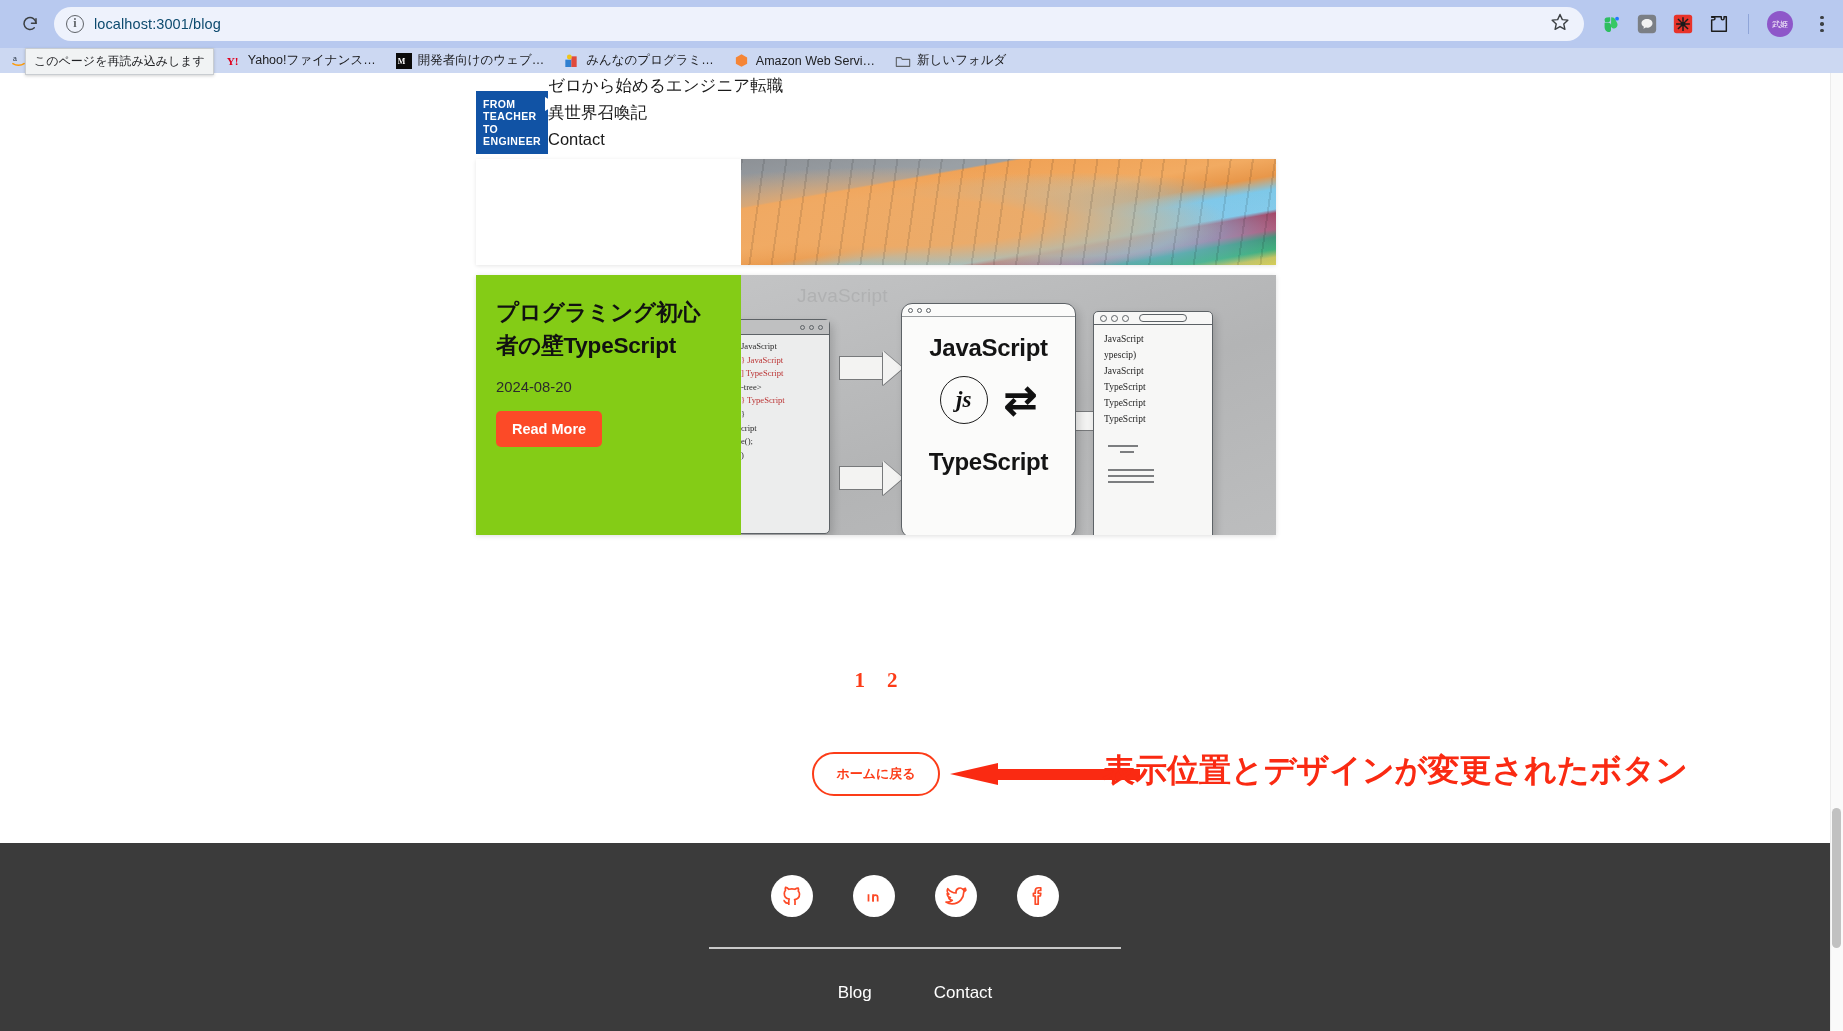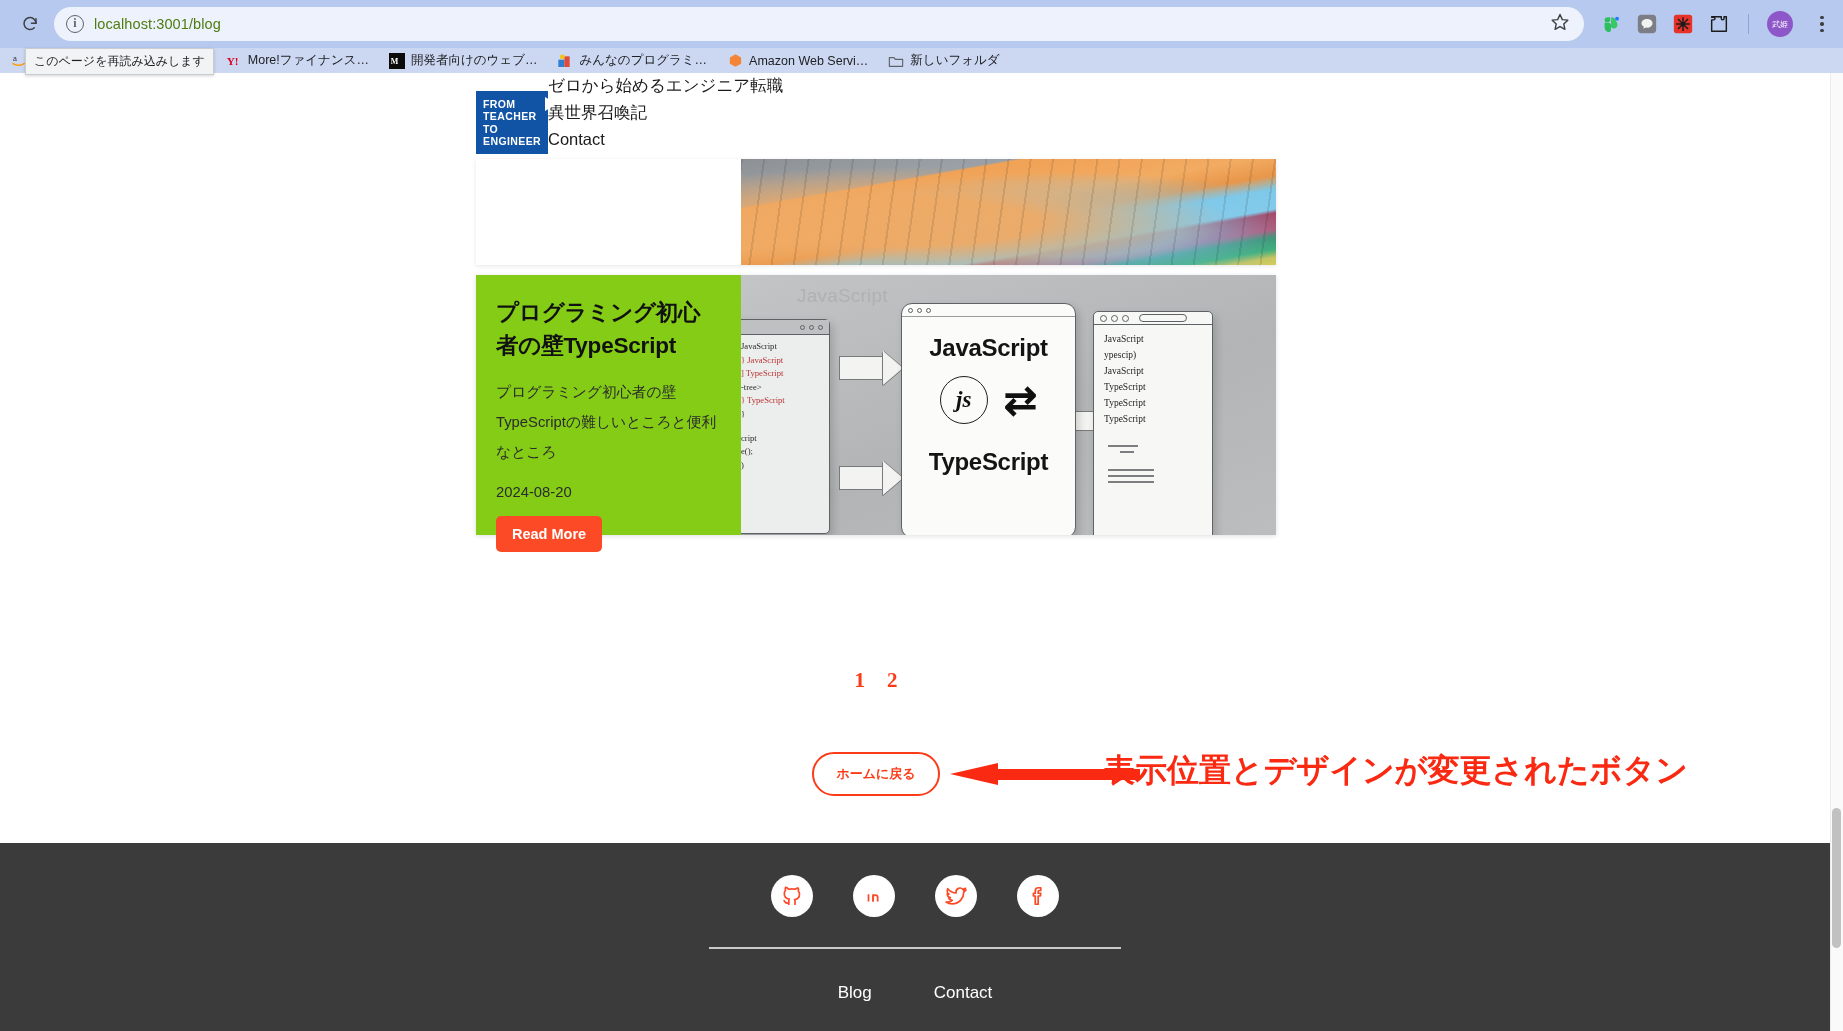--- a/index.html
+++ b/index.html
@@ -40,7 +40,7 @@
     flex: 0 0 auto; margin-right: 10px;
   }
   .omnibox .url {
-    font-size: 14.5px; color: #4d7c0f; letter-spacing: 0.1px;
+    font-size: 14.5px; color: #0c4a6e; letter-spacing: 0.1px;
     white-space: nowrap; overflow: hidden;
   }
   .star-btn {

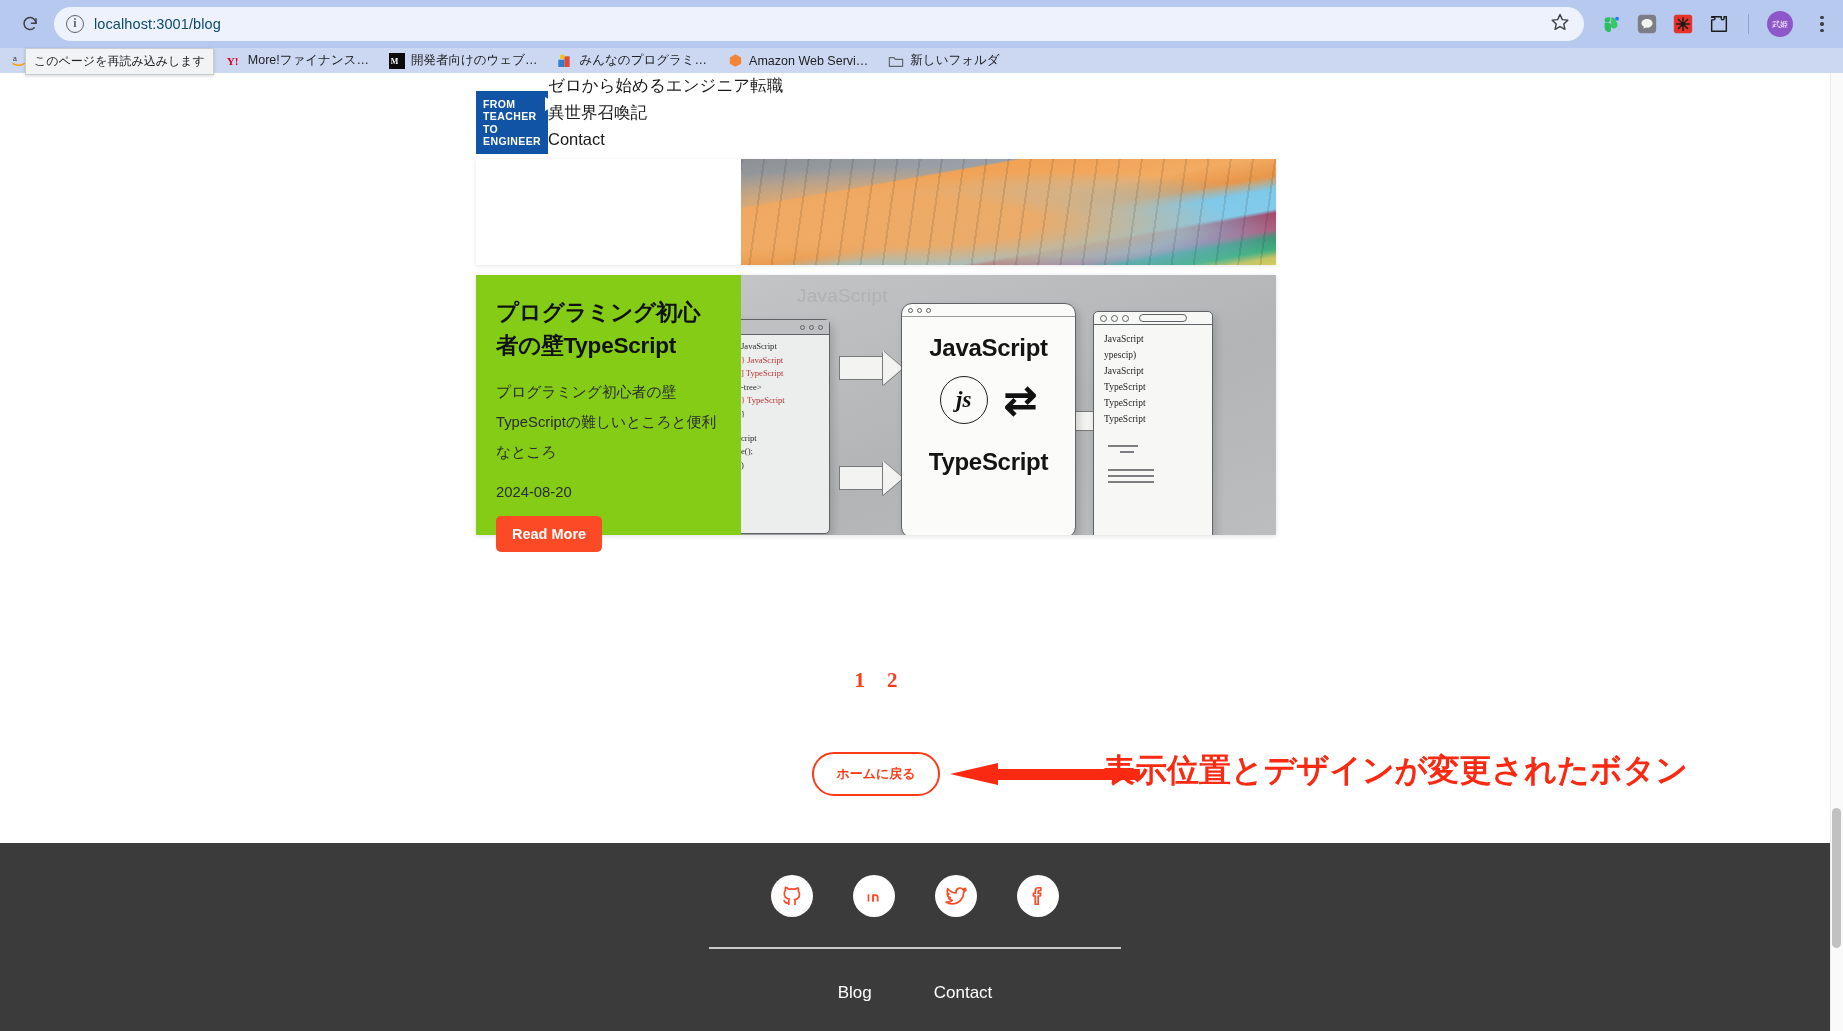--- a/index.html
+++ b/index.html
@@ -397,7 +397,7 @@
             <text x="1" y="18" font-size="17" font-weight="bold" fill="#e0001e" font-family="serif">Y!</text>
           </svg>
       </span>
-      <span>More!ファイナンス…</span>
+      <span>Yahoo!ファイナンス…</span>
     </div>
     <div class="bm">
       <span class="bm-ico">

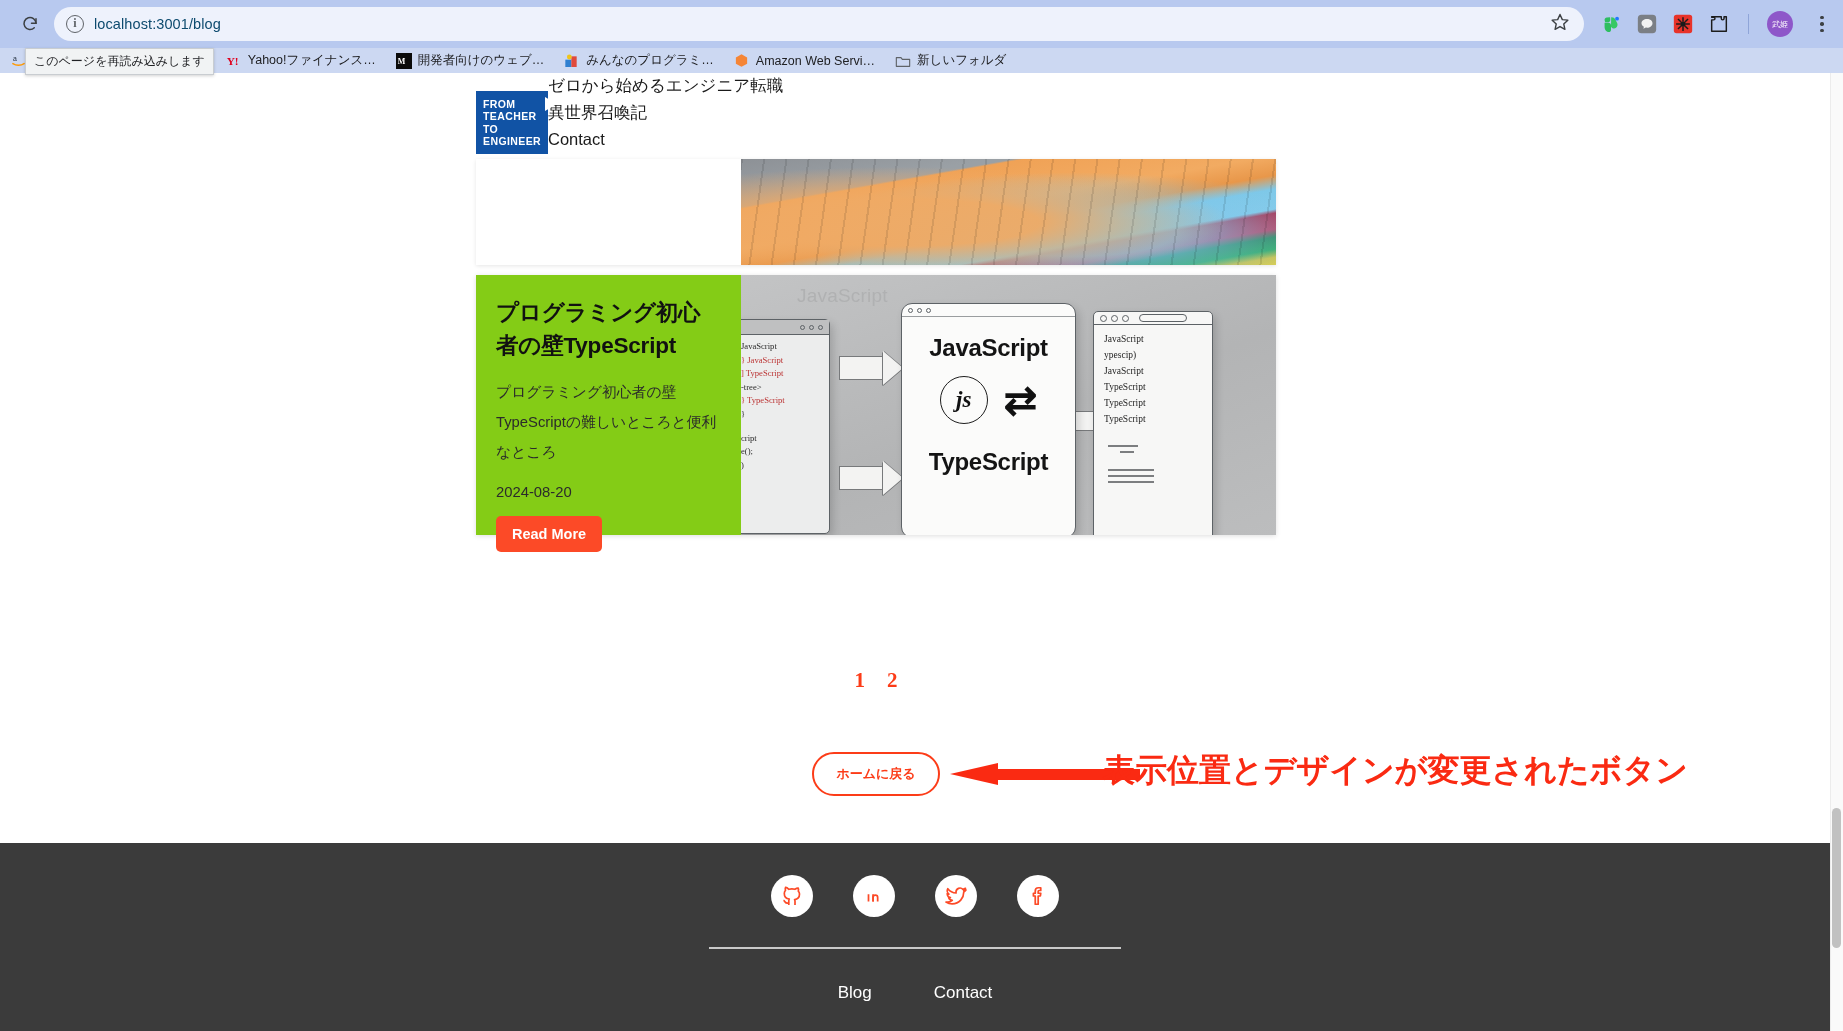--- a/index.html
+++ b/index.html
@@ -463,7 +463,6 @@
     <div class="card">
       <div class="card-body">
         <div class="card-title">プログラミング初心者の壁TypeScript</div>
-        <div class="card-desc">プログラミング初心者の壁TypeScriptの難しいところと便利なところ</div>
         <div class="card-date">2024-08-20</div>
         <button class="read-more">Read More</button>
       </div>

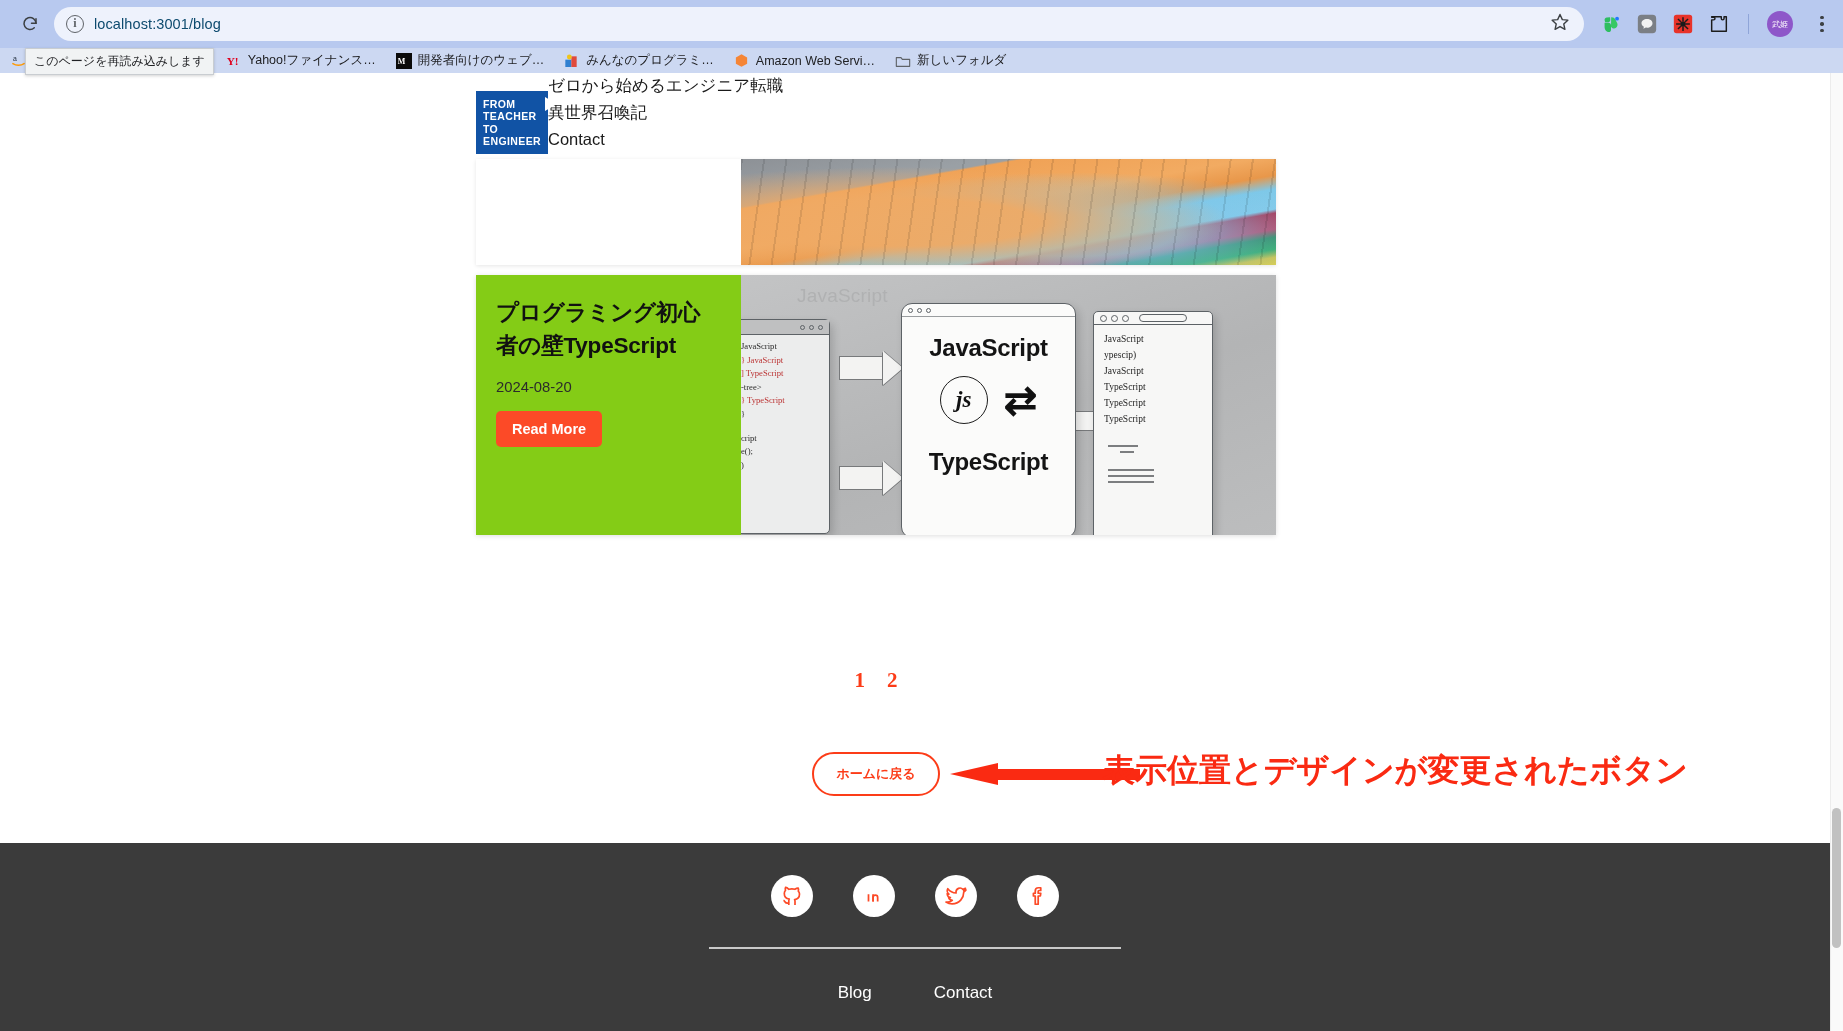--- a/index.html
+++ b/index.html
@@ -484,7 +484,7 @@
             <div class="code-line">-tree&gt;</div>
             <div class="code-line r">}  TypeScript</div>
             <div class="code-line">}</div>
-            <div class="code-line" style="margin-top:10px">cript</div>
+            <div class="code-line" style="">cript</div>
             <div class="code-line">e();</div>
             <div class="code-line">)</div>
           </div>

